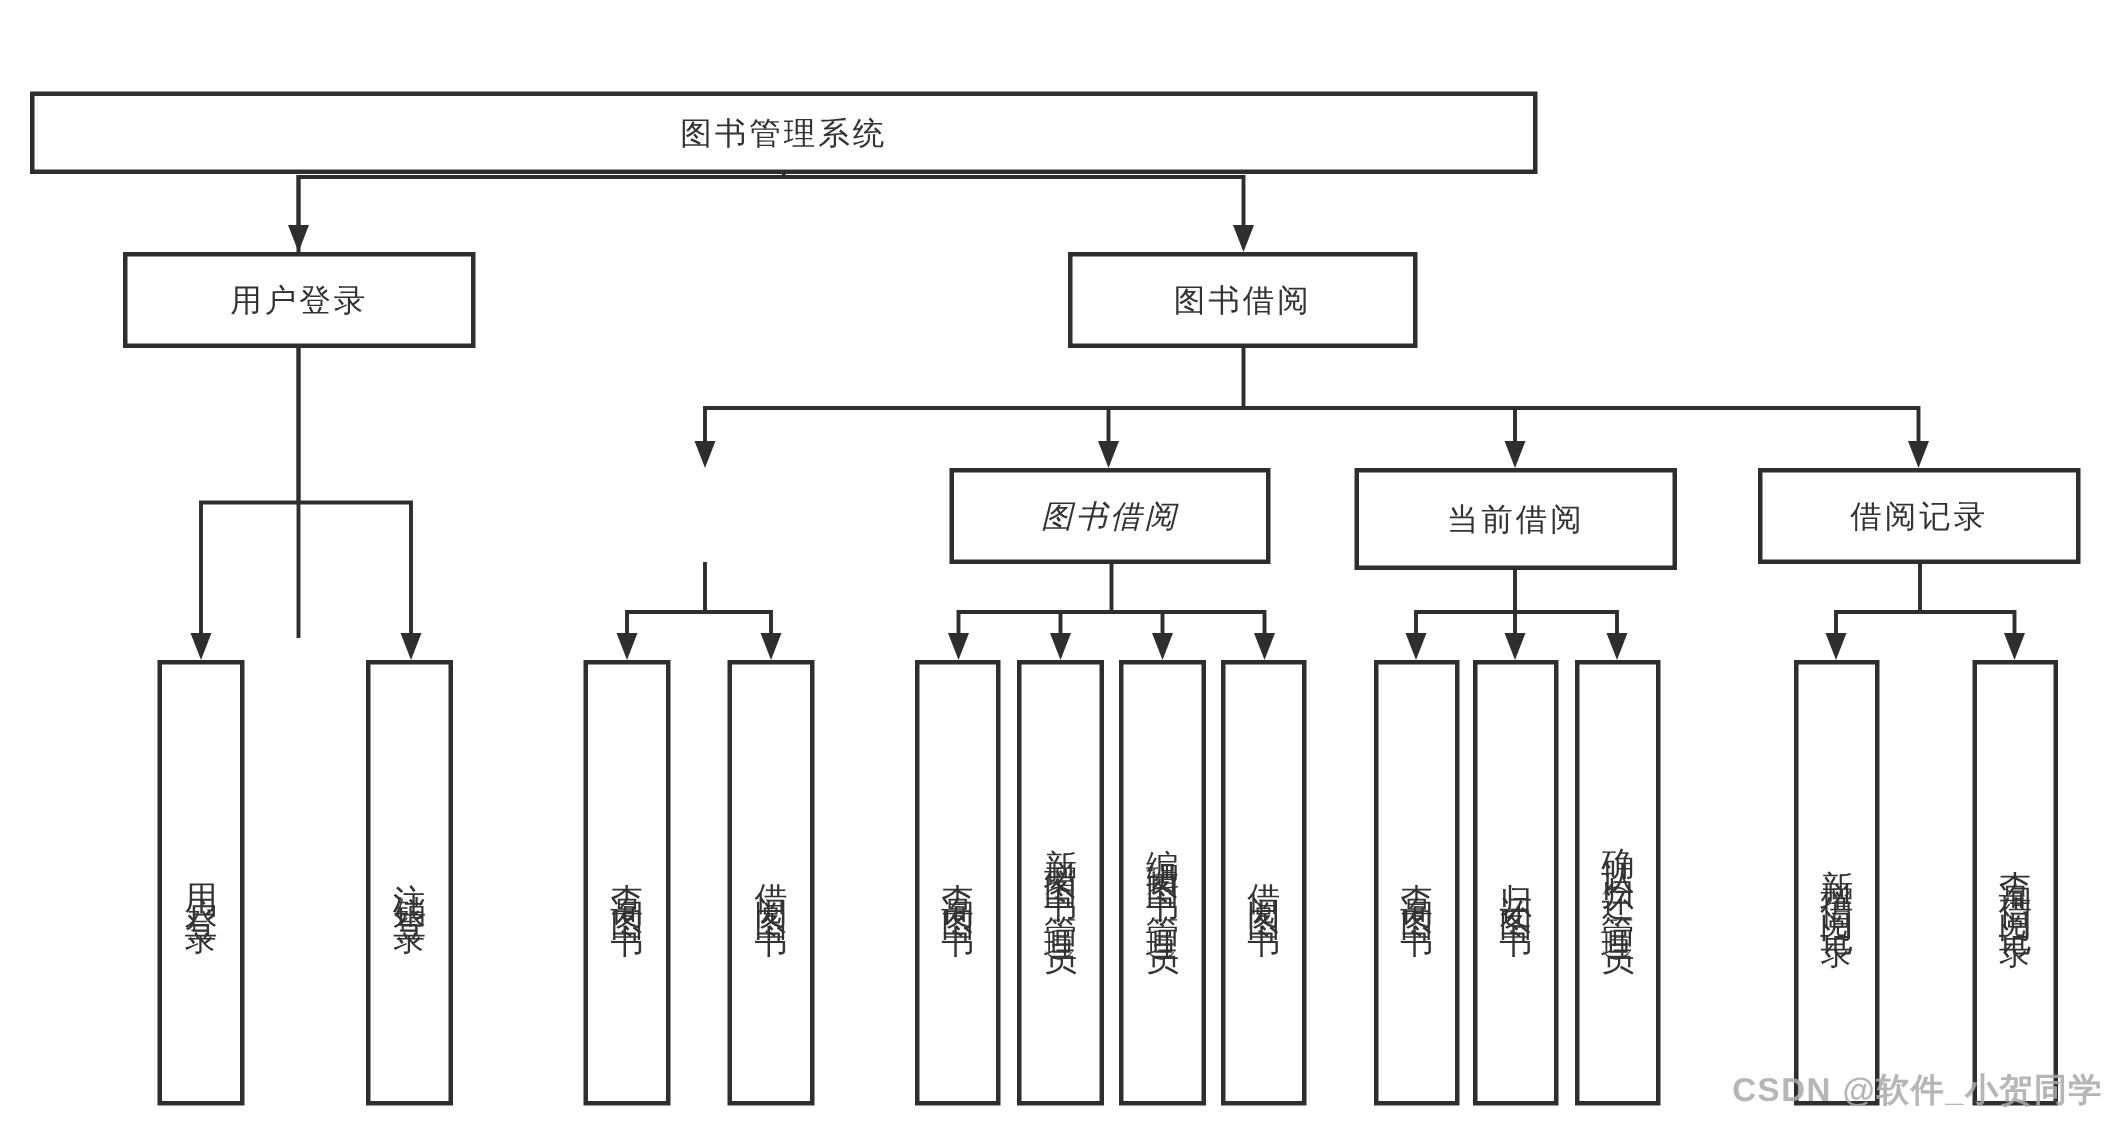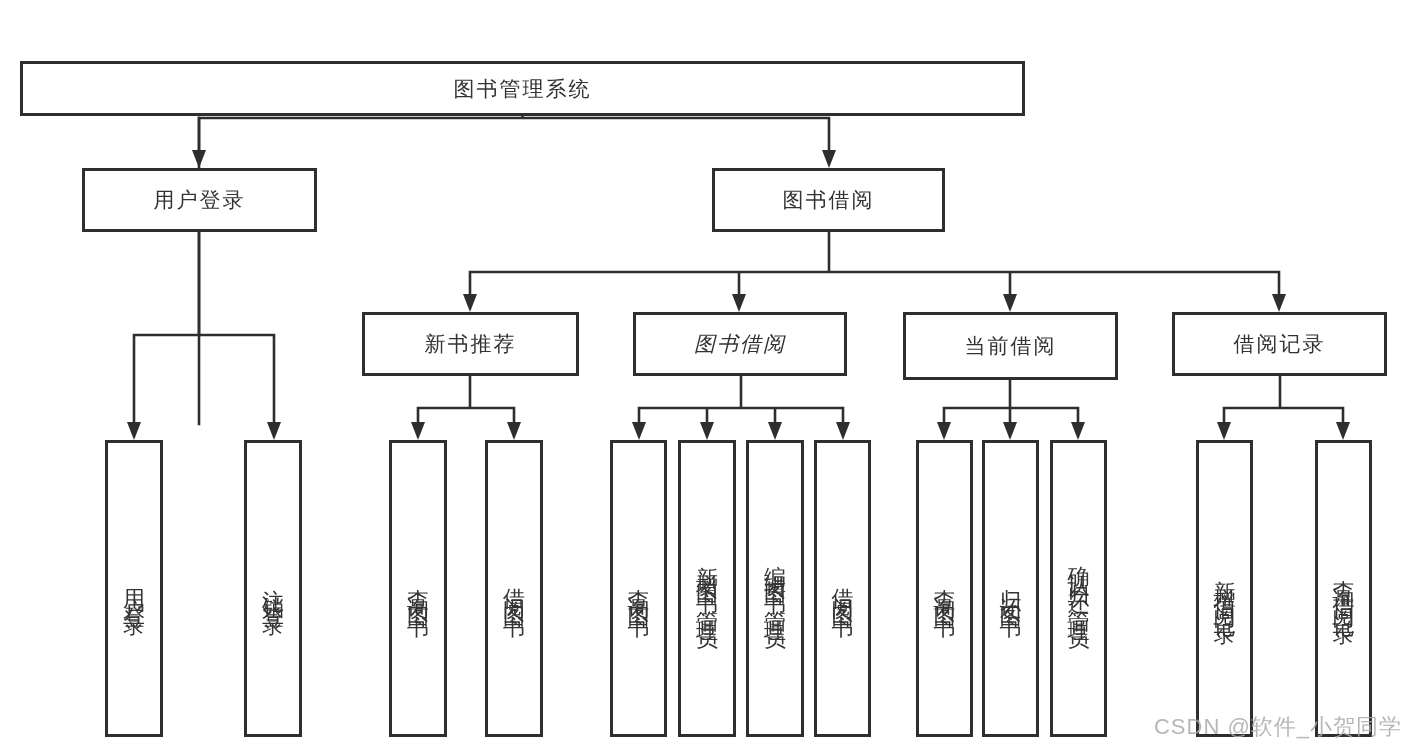--- a/index.html
+++ b/index.html
@@ -117,9 +117,6 @@
     <span>图书借阅</span>
   </div>
 
-  <div class="node" style="left:362px; top:312px; width:217px; height:64px;">
-    <span>新书推荐</span>
-  </div>
   <div class="node" style="left:633px; top:312px; width:214px; height:64px;font-style:italic;">
     <span>图书借阅</span>
   </div>

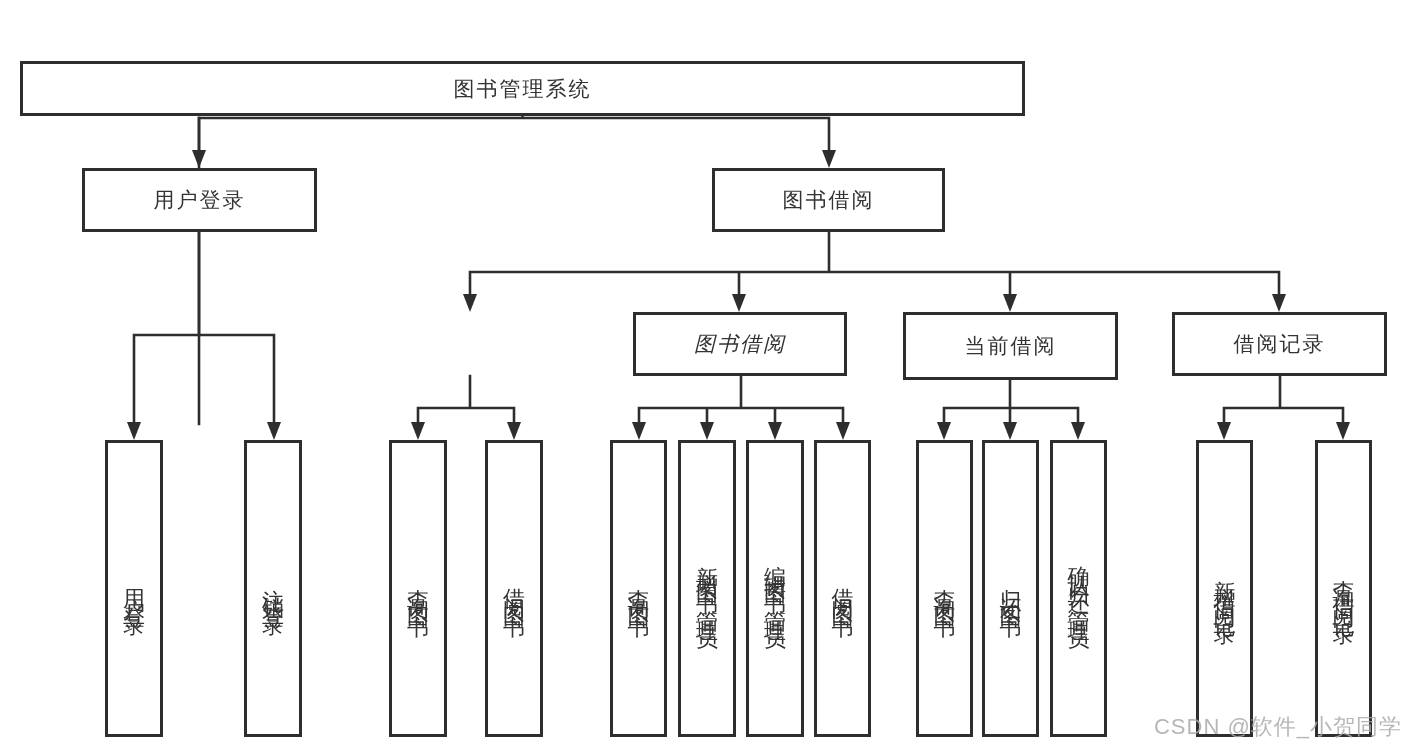--- a/index.html
+++ b/index.html
@@ -58,6 +58,7 @@
     opacity: 0.85;
     z-index: 3;
     white-space: nowrap;
+    font-weight: bold;
   }
 </style>
 </head>

